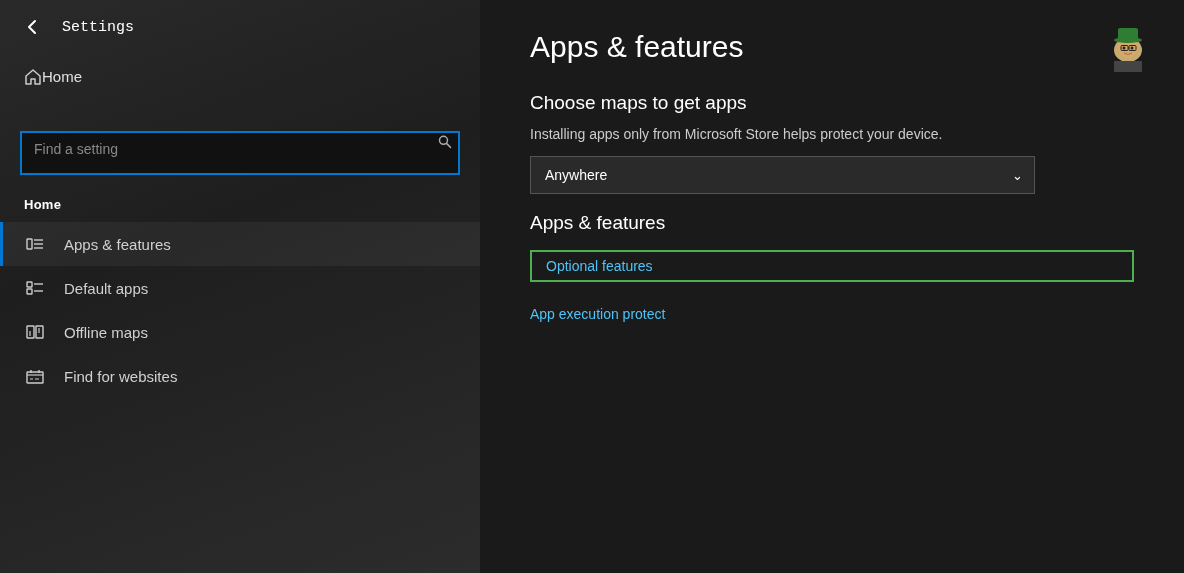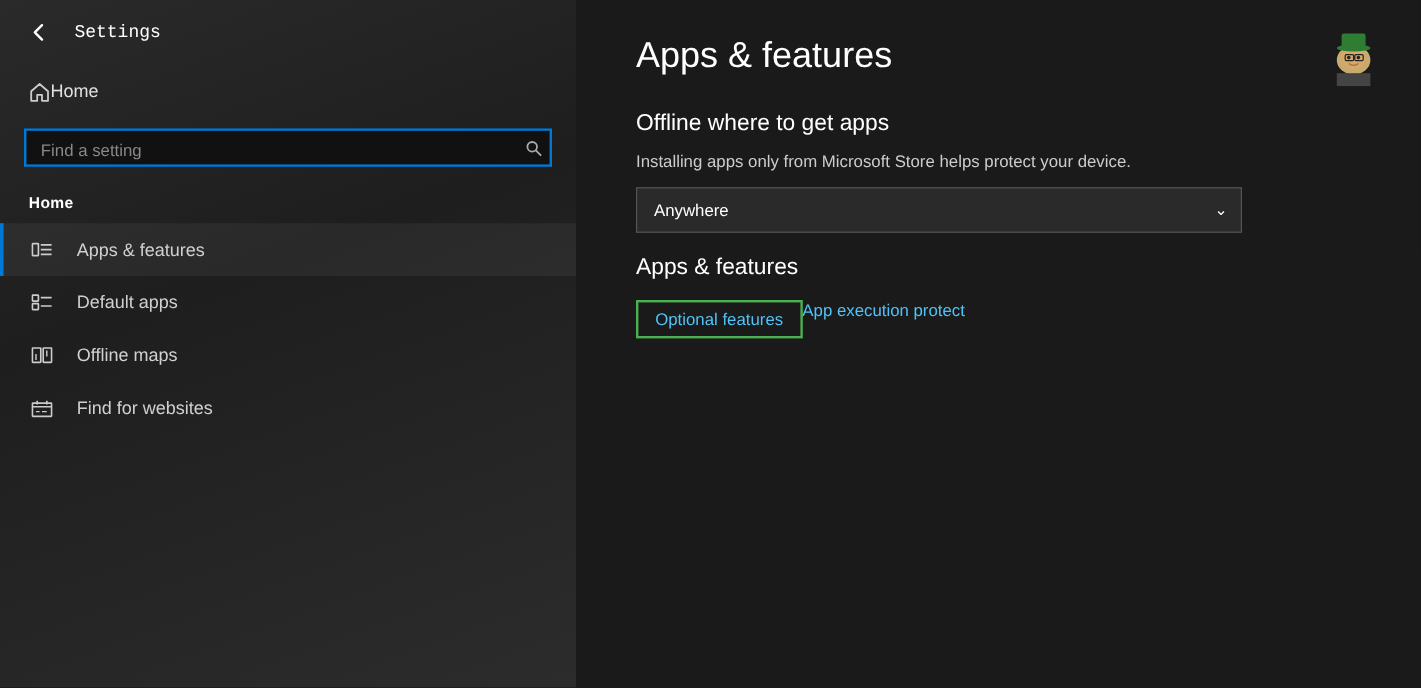--- a/index.html
+++ b/index.html
@@ -361,7 +361,7 @@
 
   <h1 class="page-title">Apps &amp; features</h1>
 
-  <h2 class="section-heading">Offline where to get apps</h2>
+  <h2 class="section-heading">Choose maps to get apps</h2>
 
   <p class="description-text">Installing apps only from Microsoft Store helps protect your device.</p>
 

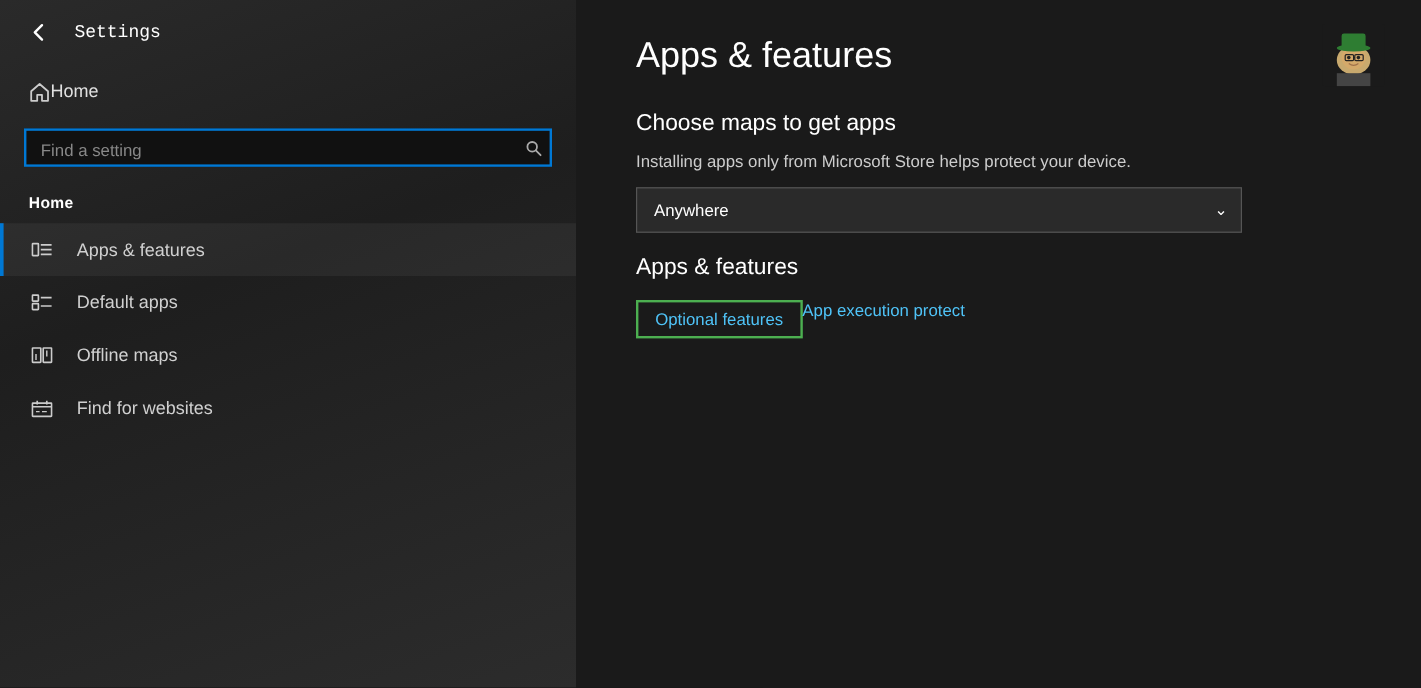--- a/index.html
+++ b/index.html
@@ -71,9 +71,10 @@
       background: #111;
       border: 2px solid #0078d4;
       color: #ffffff;
-      padding: 8px 36px 4px 12px;
+      padding: 8px 36px 16px 12px;
       font-size: 14px;
       outline: none;
+      margin-top: 24px;
     }
 
     .search-input::placeholder {

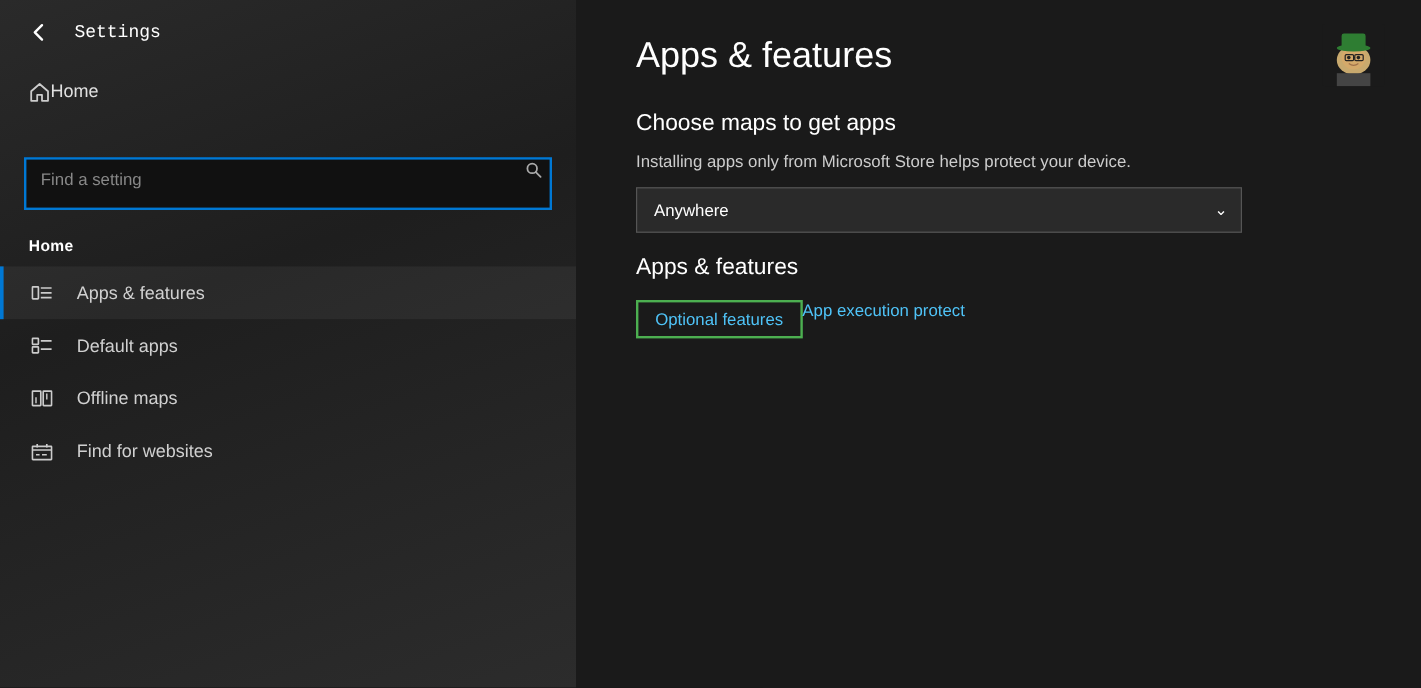--- a/index.html
+++ b/index.html
@@ -222,7 +222,8 @@
 
     .link-row {
       display: flex;
-      gap: 0;
+      flex-direction: column;
+      gap: 12px;
     }
 
     

